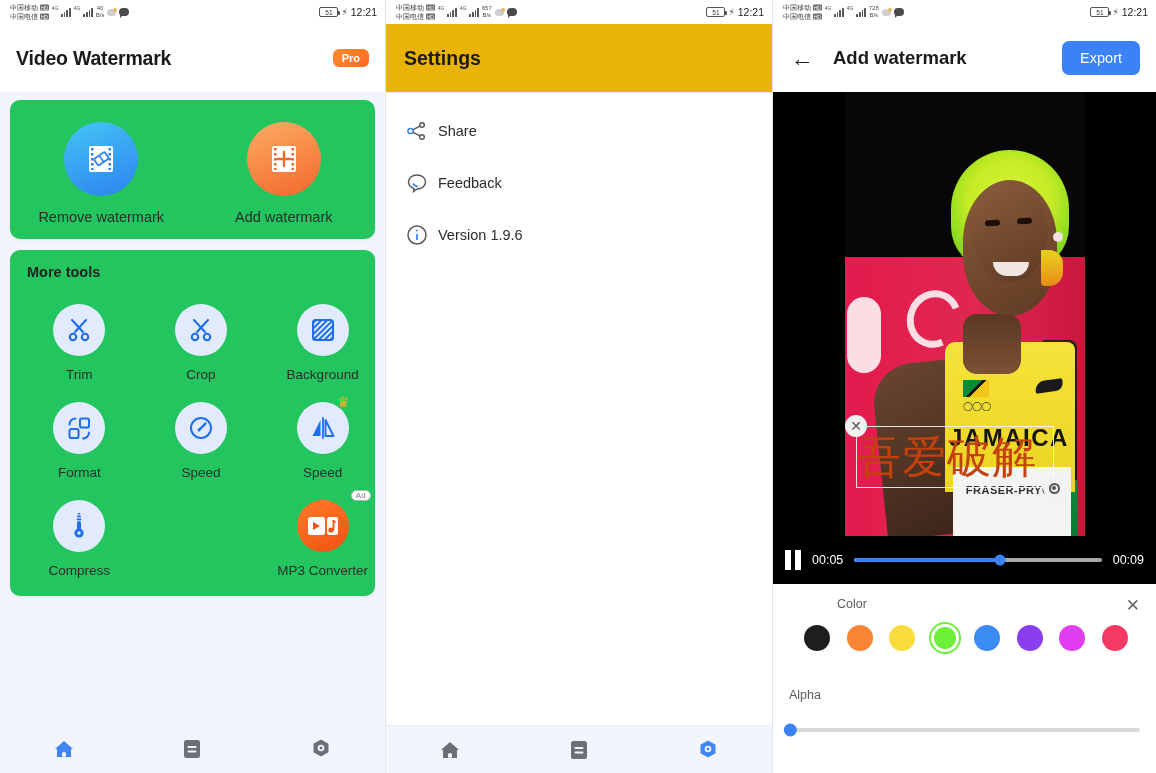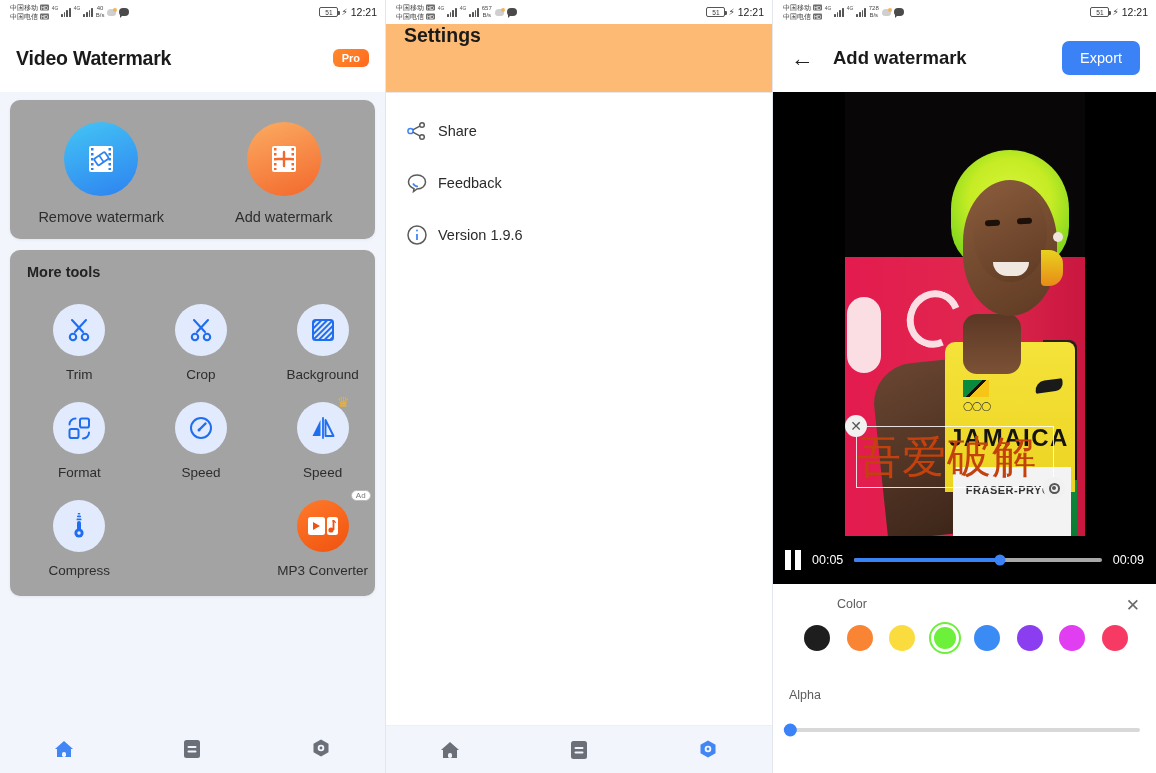--- a/index.html
+++ b/index.html
@@ -84,7 +84,7 @@
   .nav-btn { display:flex; align-items:center; justify-content:center; width:60px; height:40px; }
 
   
-  .settings-header { height:68px; background:#fdba74; display:flex; padding:0 18px; }
+  .settings-header { height:68px; background:#eab308; display:flex; align-items:center; padding:0 18px; }
   .settings-title { font-size:19.5px; font-weight:700; color:#1a1a1a; }
   .p2-divider { height:1px; background:#e8e8e8; }
   .settings-list { padding-top:12px; }

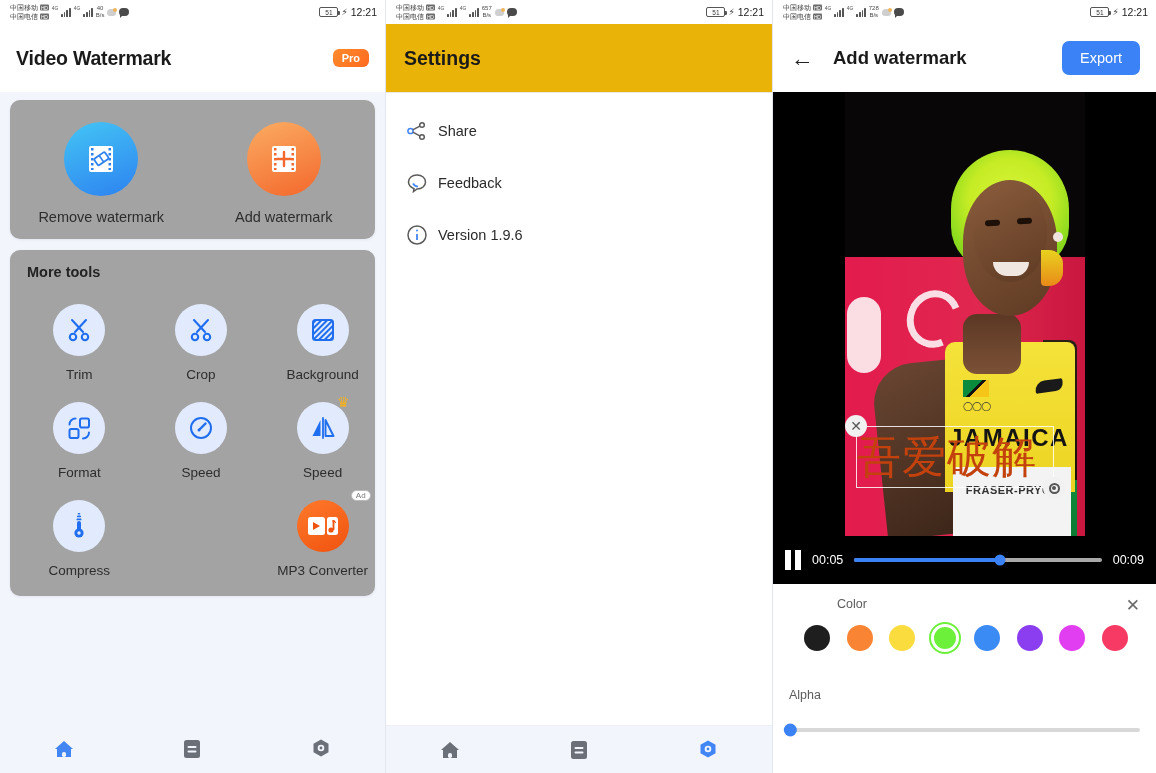--- a/index.html
+++ b/index.html
@@ -54,7 +54,7 @@
   .pro-badge { background:linear-gradient(135deg,#ff8a2b,#ff6a1f); color:#fff;
                font-size:11px; font-weight:700; padding:3px 9px; border-radius:6px; }
   .p1-body { padding:8px 10px 0 10px; }
-  .card { background:#a3a3a3; border-radius:10px; box-shadow:0 1px 3px rgba(25,40,90,.07); }
+  .card { background:#22c55e; border-radius:10px; box-shadow:0 1px 3px rgba(25,40,90,.07); }
   .card-main { padding:22px 0 14px 0; margin-bottom:11px; }
   .main-row { display:flex; }
   .main-item { flex:1; display:flex; flex-direction:column; align-items:center; gap:13px; }

